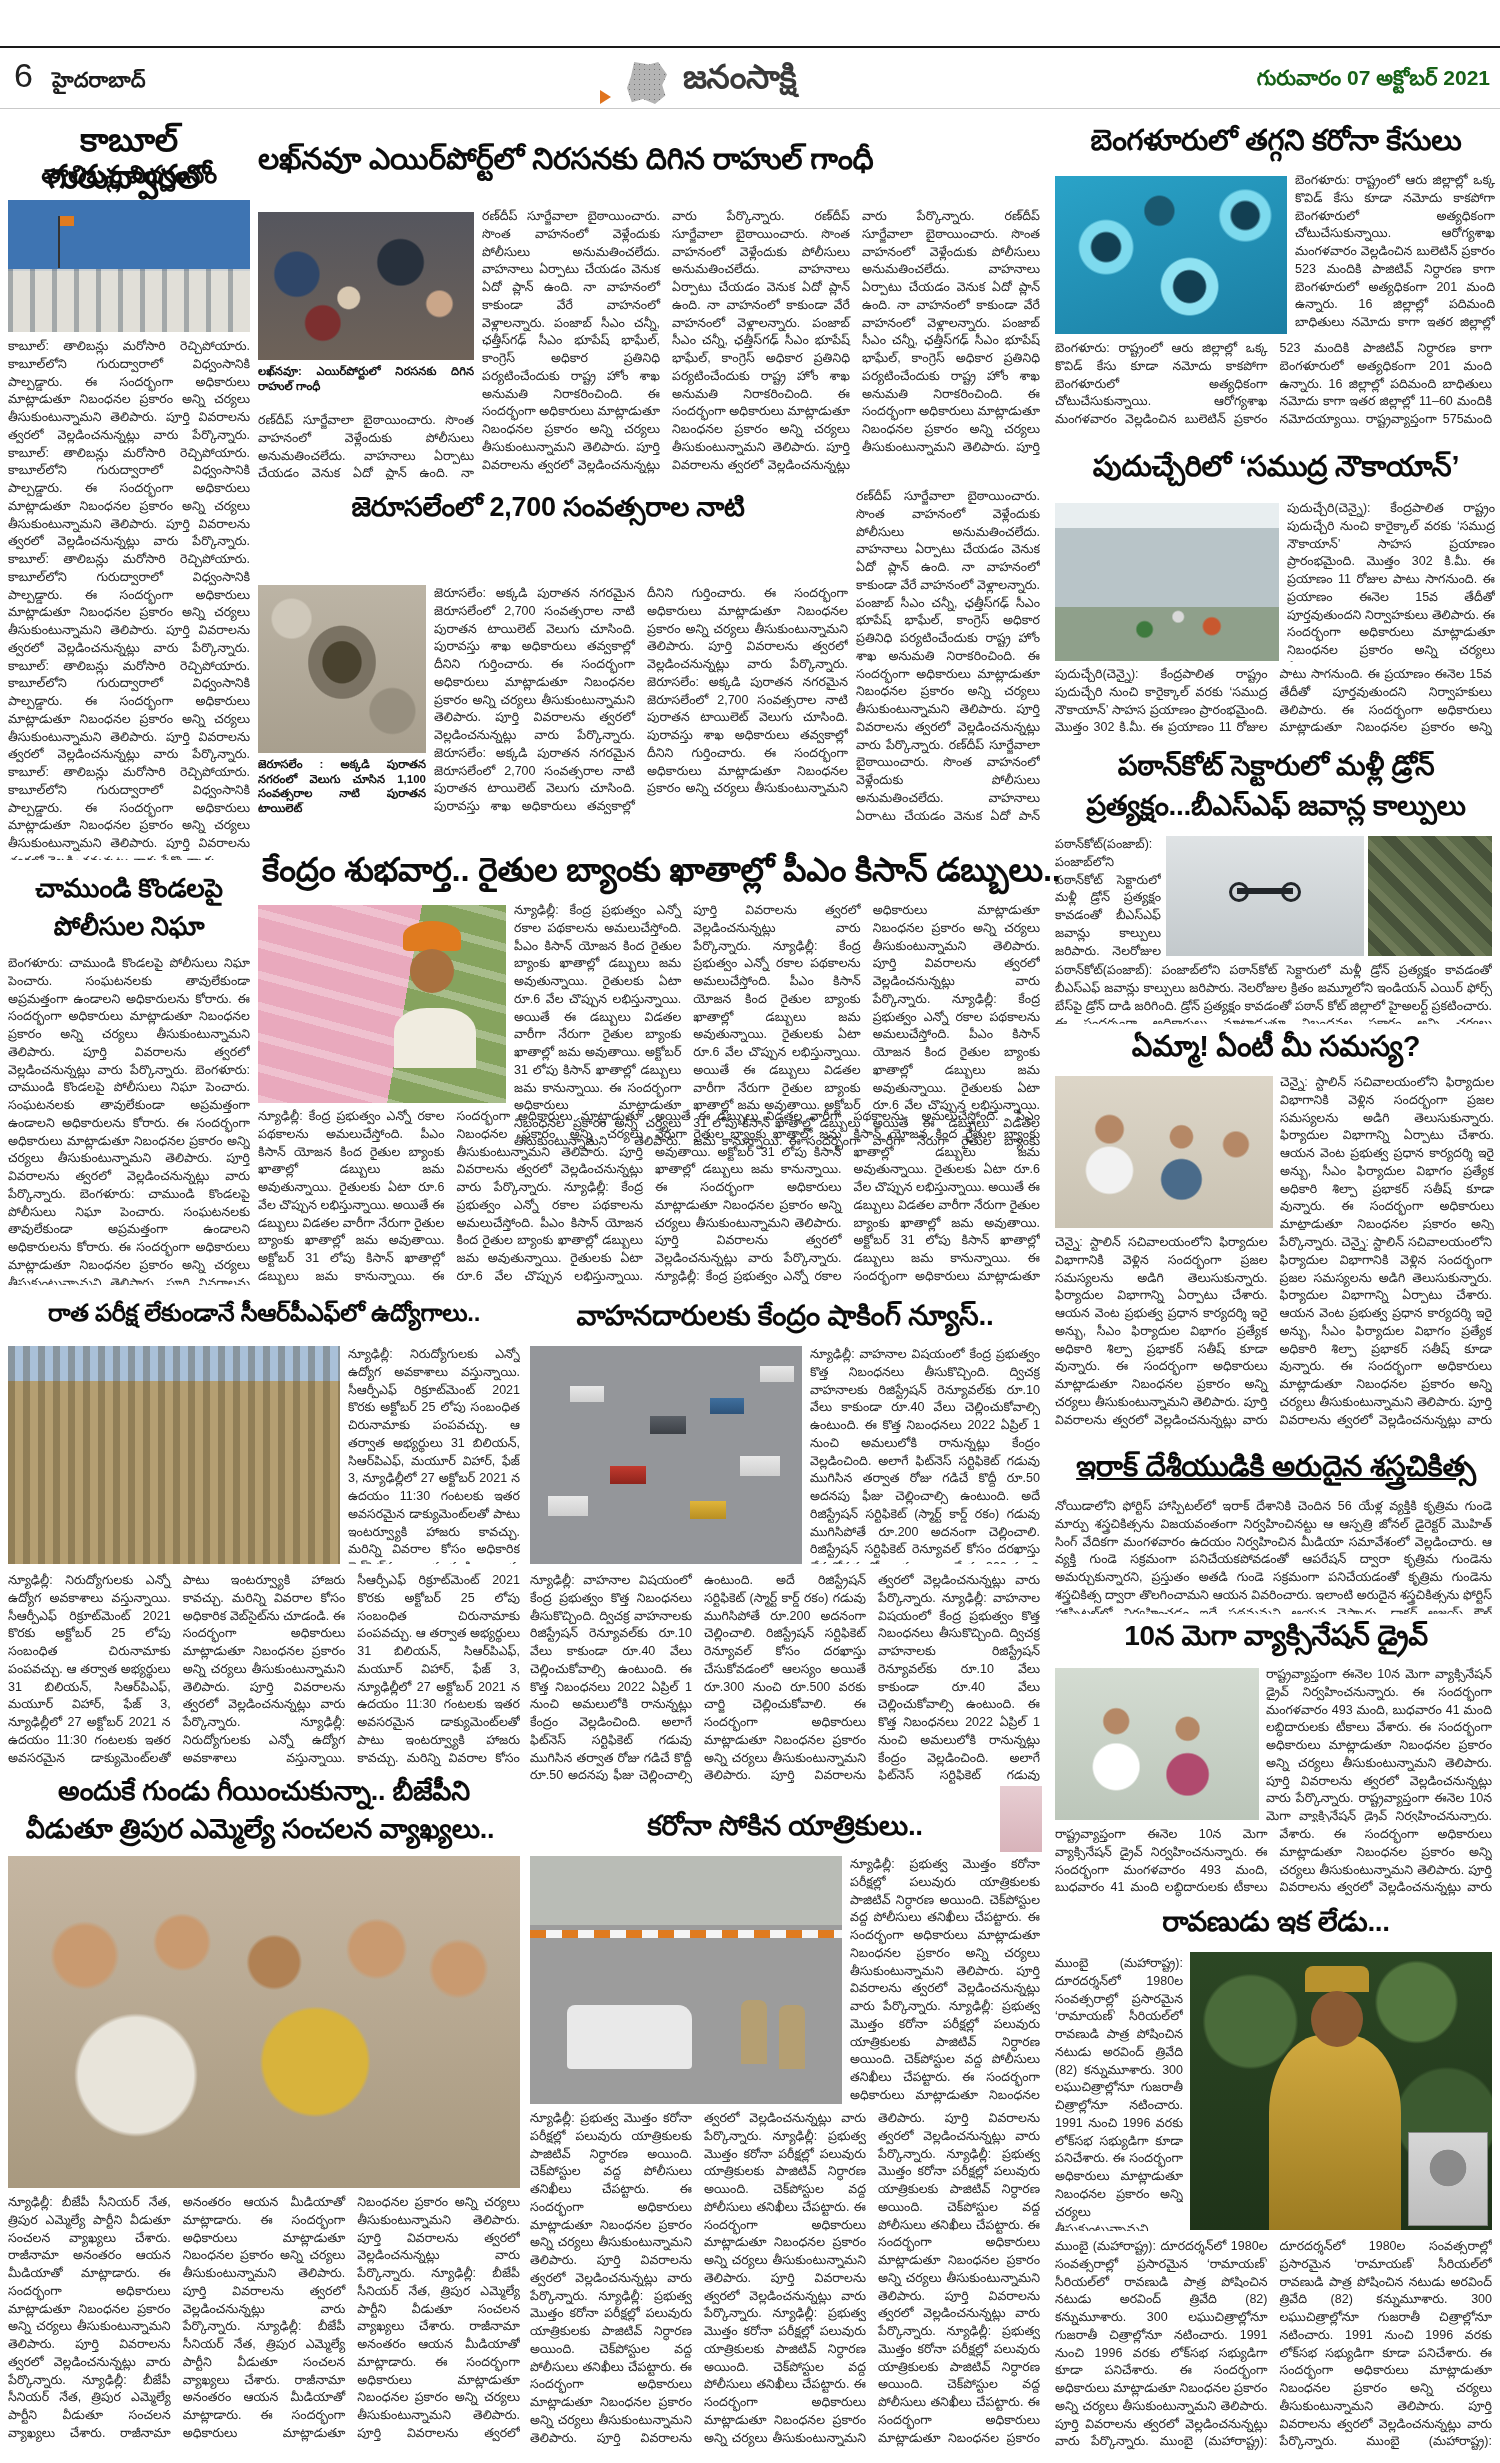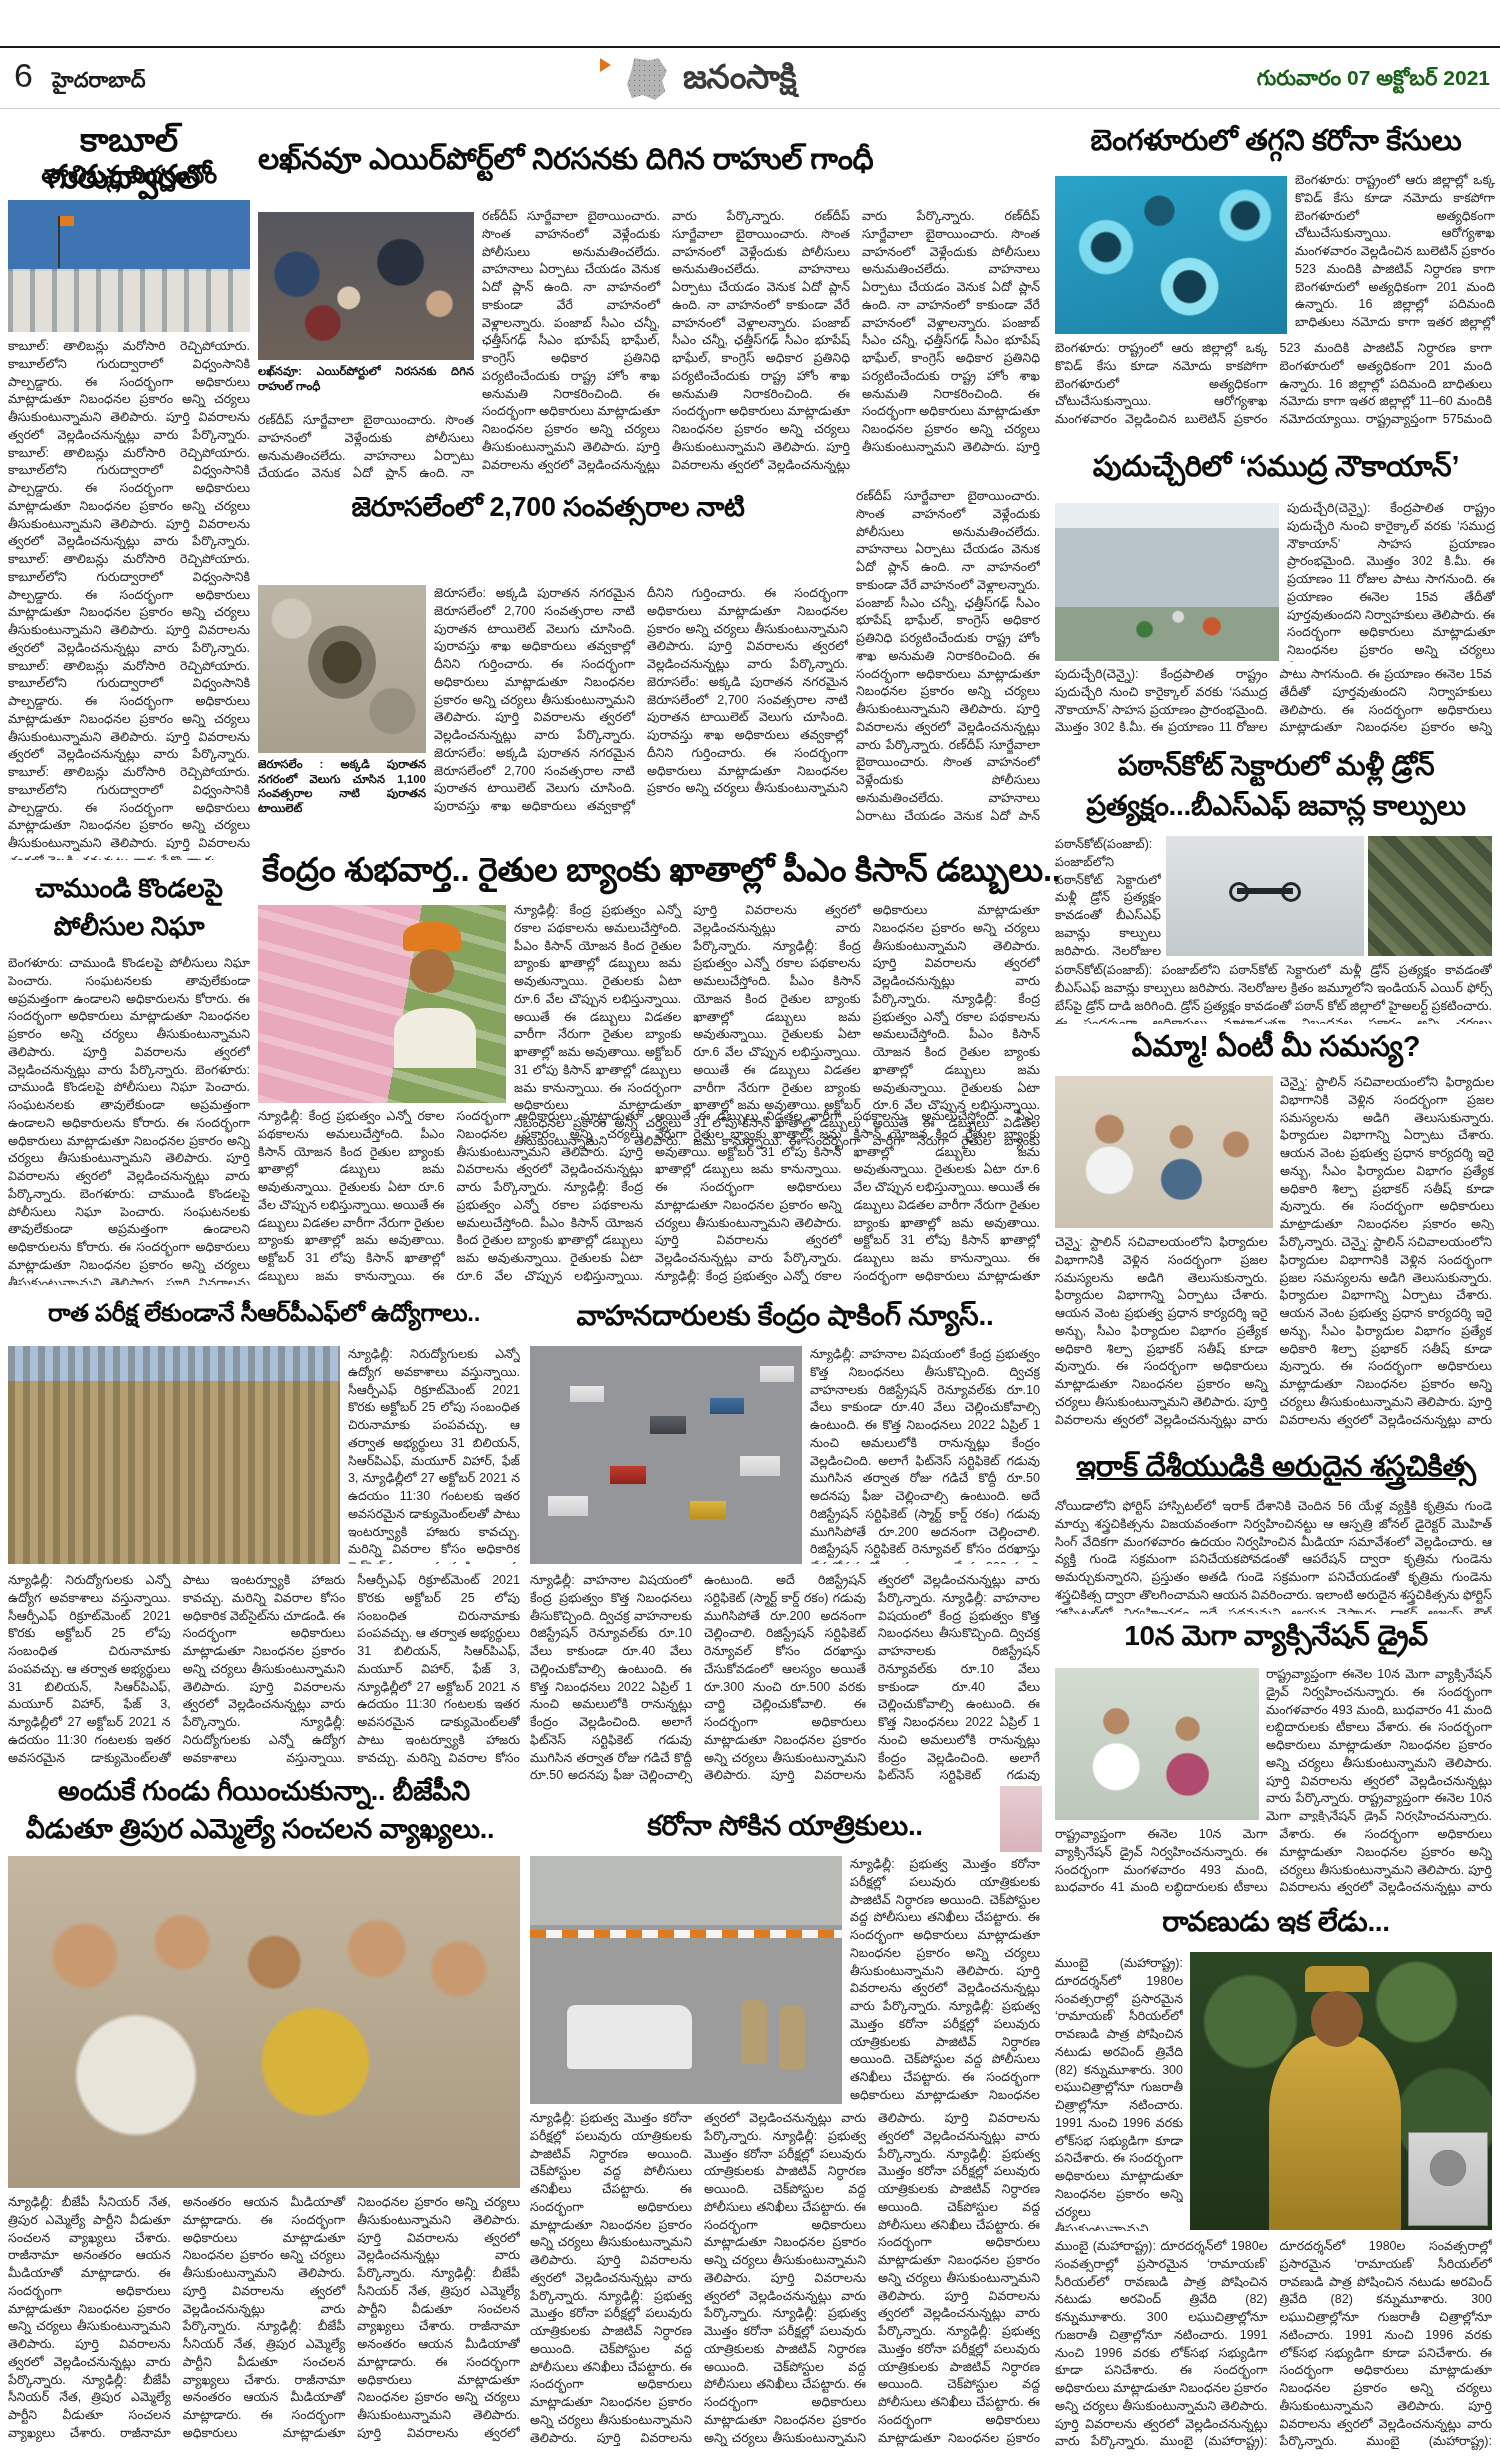--- a/index.html
+++ b/index.html
@@ -118,7 +118,7 @@
   <div class="rule" style="left:0;top:46px;width:1500px;height:2px;"></div>
   <div class="abs pgnum" style="left:14px;top:56px;">6</div>
   <div class="abs city" style="left:52px;top:68px;">హైదరాబాద్</div>
-  <div class="abs" style="left:600px;top:58px;display:flex;align-items:flex-start;gap:16px;">
+  <div class="abs" style="left:600px;top:58px;display:flex;align-items:flex-end;gap:16px;">
     <div class="logo-flame"></div>
     <div class="logo-map"></div>
     <div class="logo-text">జనంసాక్షి</div>

